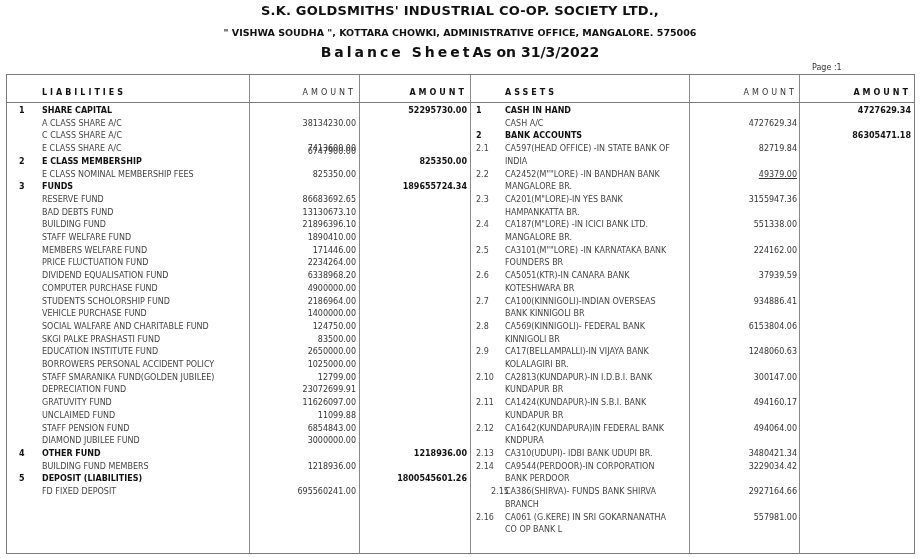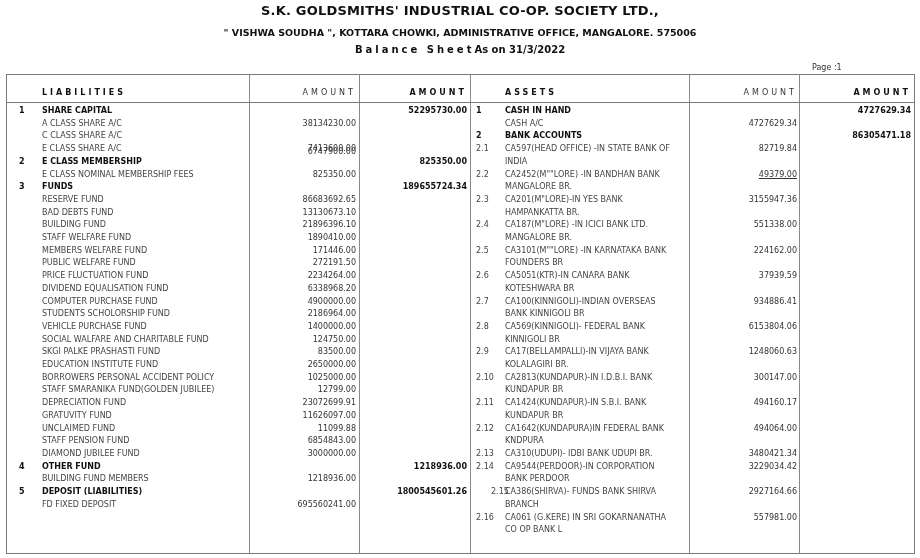--- a/index.html
+++ b/index.html
@@ -10,7 +10,7 @@
   .addr { position:absolute; left:0; width:920px; text-align:center; top:27px;
           font-size:9.5px; font-weight:bold; color:#111; }
   .subtitle { position:absolute; left:0; width:920px; text-align:center; top:44px;
-              font-size:10px; font-weight:bold; color:#111; }
+              font-size:14px; font-weight:bold; color:#111; }
   .subtitle .sp { letter-spacing:3px; }
   .pageno { position:absolute; left:812px; top:63px; font-size:8px; color:#333; }
 

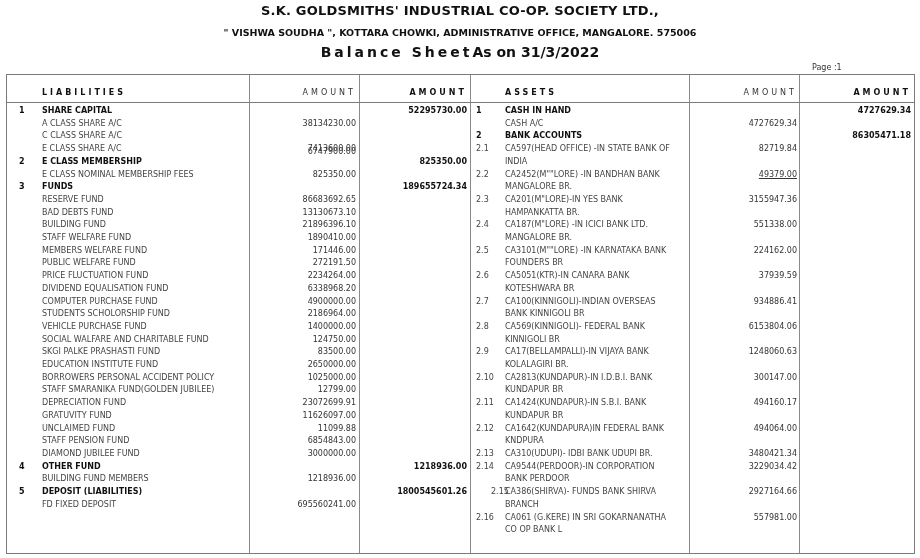--- a/index.html
+++ b/index.html
@@ -107,10 +107,6 @@
         <span class="amt" style="position: absolute; top: 0px; left: 242px; width: 107px;">171446.00</span>
       </div>
       <div class="row">
-        <span class="lbl txt" style="margin-left: 35px; width: 185px;">PUBLIC WELFARE FUND</span>
-        <span class="amt" style="position: absolute; top: 0px; left: 242px; width: 107px;">272191.50</span>
-      </div>
-      <div class="row">
         <span class="lbl txt" style="margin-left: 35px; width: 185px;">PRICE FLUCTUATION FUND</span>
         <span class="amt" style="position: absolute; top: 0px; left: 242px; width: 107px;">2234264.00</span>
       </div>

